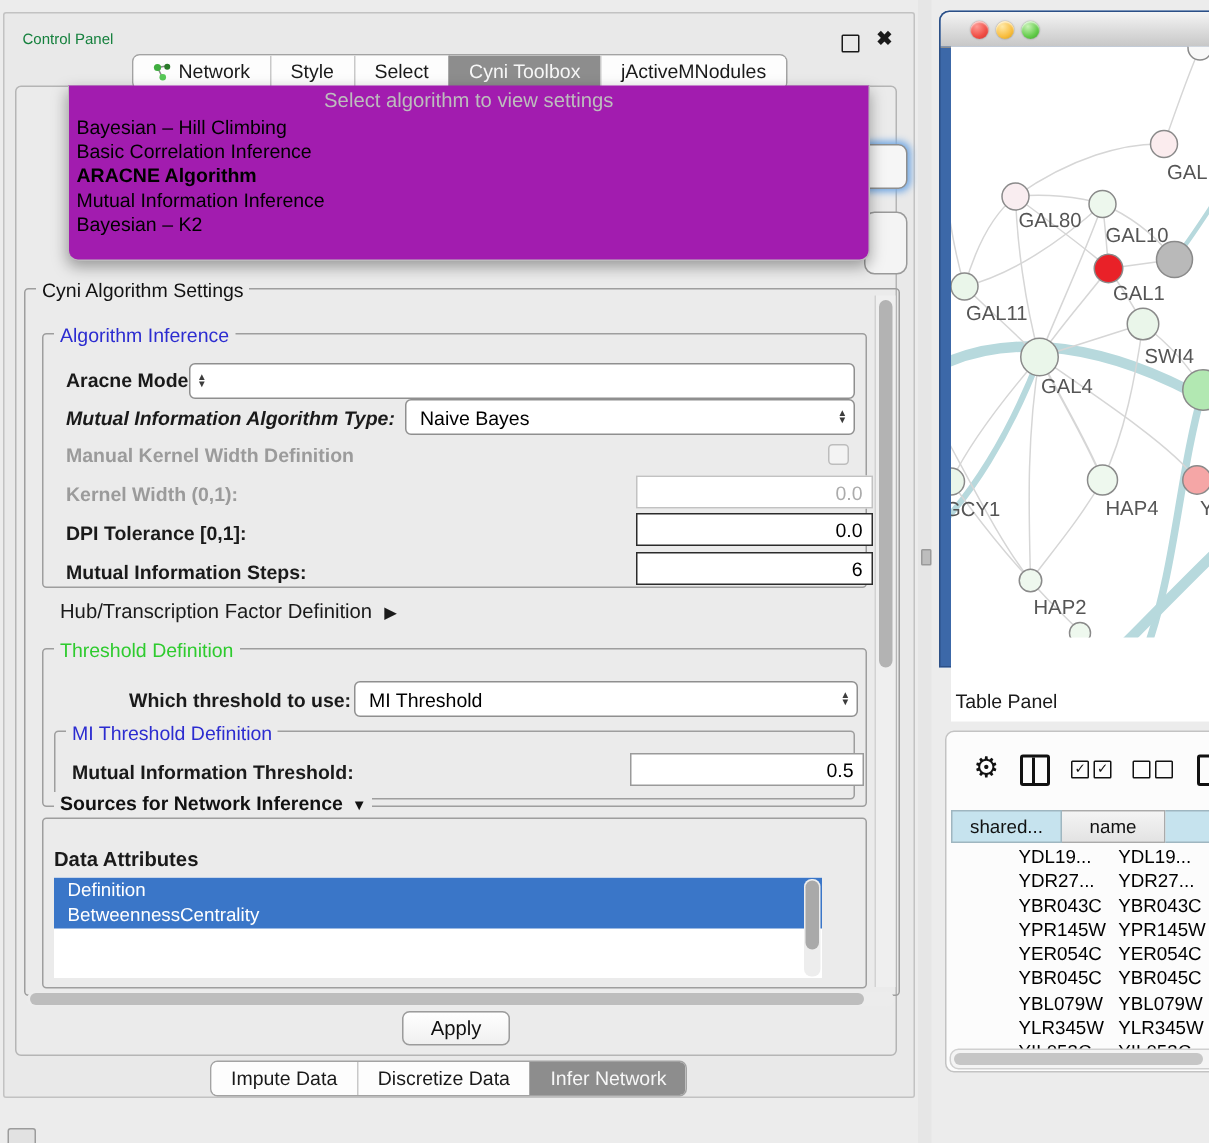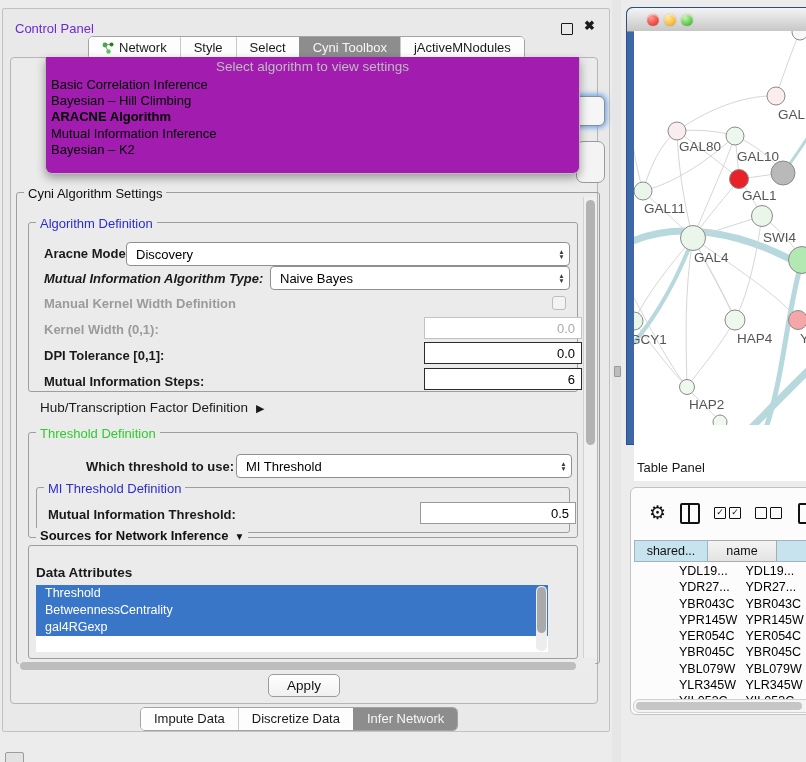--- a/index.html
+++ b/index.html
@@ -14,7 +14,7 @@
   
   .control-panel{left:2px;top:8px;width:606px;height:722px;background:#e9e9e9;
     border:1px solid #c2c2c2;border-radius:2px;}
-  .cp-title{left:12px;top:12px;font-size:13px;color:#6d28d9;}
+  .cp-title{left:12px;top:12px;font-size:10px;color:#15803d;}
   .float-btn{right:36px;top:14px;width:10px;height:10px;border:1.5px solid #1a1a1a;border-radius:1px;cursor:pointer;}
   .close-btn{right:14px;top:9px;font-size:13px;font-weight:bold;color:#1a1a1a;cursor:pointer;}
   

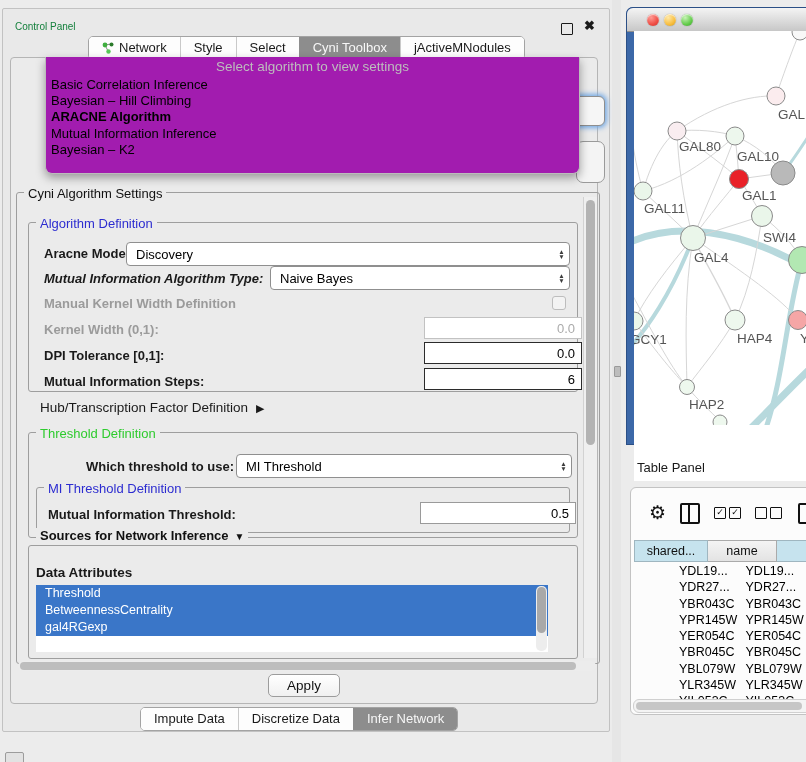--- a/index.html
+++ b/index.html
@@ -156,8 +156,8 @@
 <div class="abs popup">
   <div class="prompt">Select algorithm to view settings</div>
   <div id="dropdown-items">
+      <div class="item">Bayesian – Hill Climbing</div>
       <div class="item">Basic Correlation Inference</div>
-      <div class="item">Bayesian – Hill Climbing</div>
       <div class="item selected">ARACNE Algorithm</div>
       <div class="item">Mutual Information Inference</div>
       <div class="item">Bayesian – K2</div>

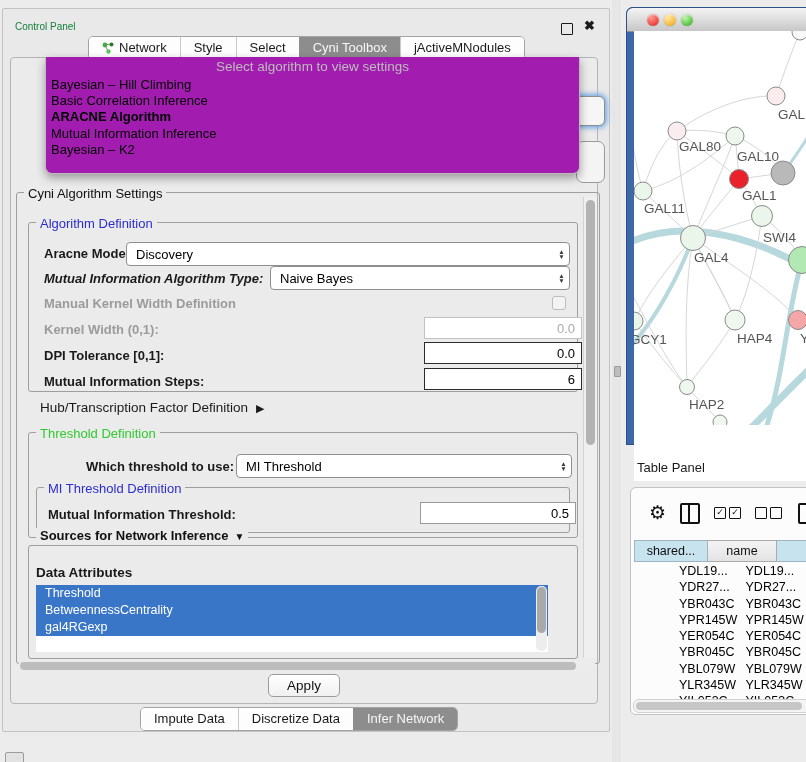--- a/index.html
+++ b/index.html
@@ -172,7 +172,7 @@
   </div>
 
 <div class="fs" style="left:28px;top:222px;width:548px;height:168px;"></div>
-<span class="fs-legend legend-blue" style="left:36px;top:216px;">Algorithm Definition</span>
+<span class="fs-legend legend-blue" style="left:36px;top:216px;">Algorithm Inference</span>
 
 <span class="lbl" style="left:44px;top:246px;">Aracne Mode:</span>
 <div class="combo" style="left:126px;top:242px;width:442px;height:22px;">

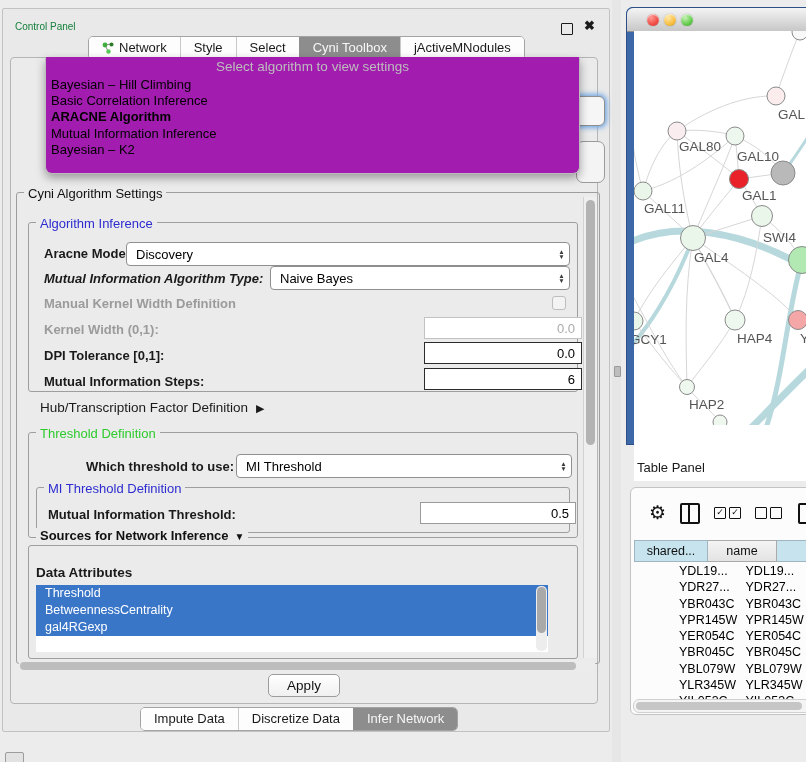--- a/index.html
+++ b/index.html
@@ -176,7 +176,6 @@
 
 <span class="lbl" style="left:44px;top:246px;">Aracne Mode:</span>
 <div class="combo" style="left:126px;top:242px;width:442px;height:22px;">
-  <span class="val">Discovery</span>
   <span class="stepper">
       <span>▲</span>
       <span>▼</span>

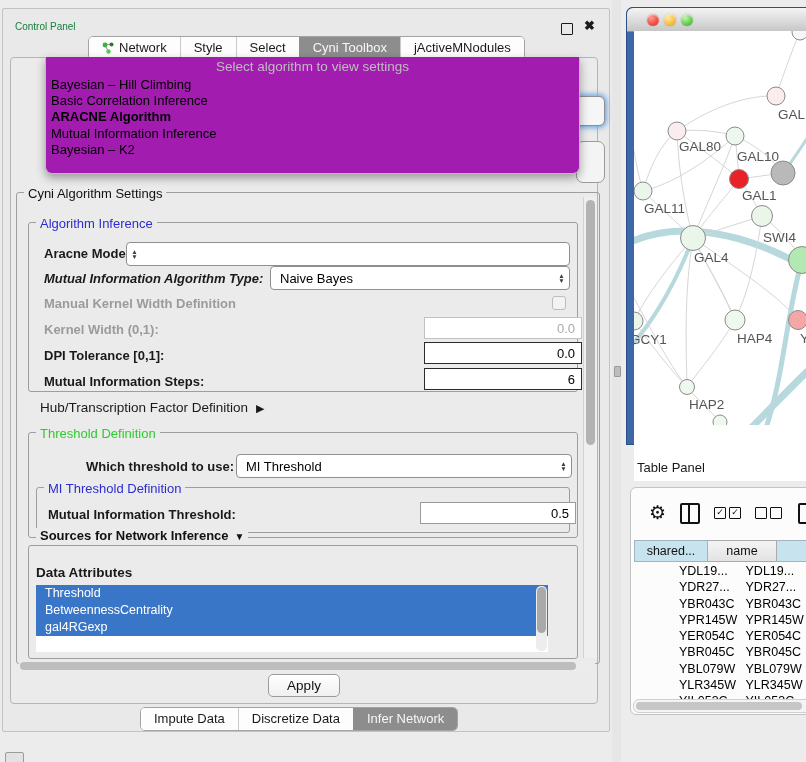--- a/index.html
+++ b/index.html
@@ -230,7 +230,7 @@
 
 <span class="lbl" style="left:36px;top:565px;font-size:13.5px;">Data Attributes</span>
 <div class="abs attr-list" id="attr-list">
-    <div class="attr-item">Threshold</div>
+    <div class="attr-item">Definition</div>
     <div class="attr-item">BetweennessCentrality</div>
     <div class="attr-item">gal4RGexp</div>
   </div>

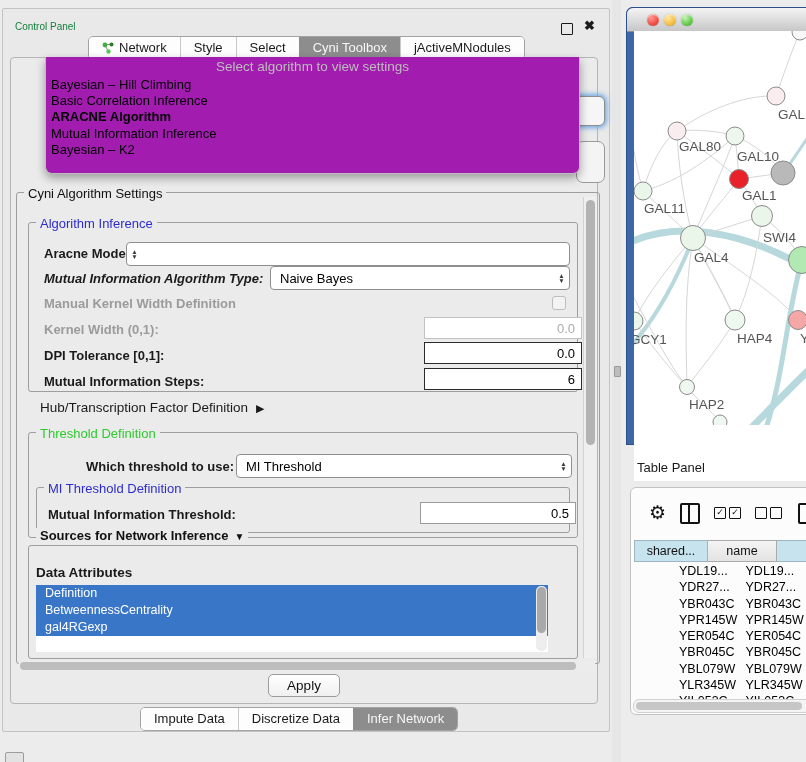--- a/index.html
+++ b/index.html
@@ -232,7 +232,6 @@
 <div class="abs attr-list" id="attr-list">
     <div class="attr-item">Definition</div>
     <div class="attr-item">BetweennessCentrality</div>
-    <div class="attr-item">gal4RGexp</div>
   </div>
 <div class="abs attr-scroll">
     <div class="thumb"></div>

